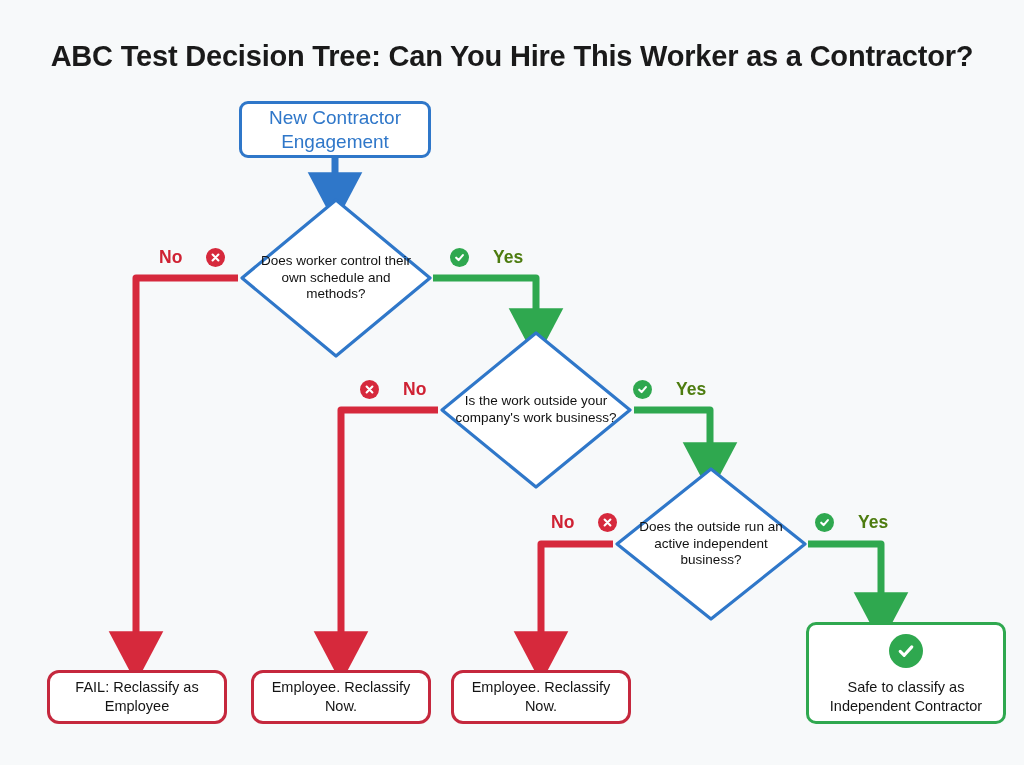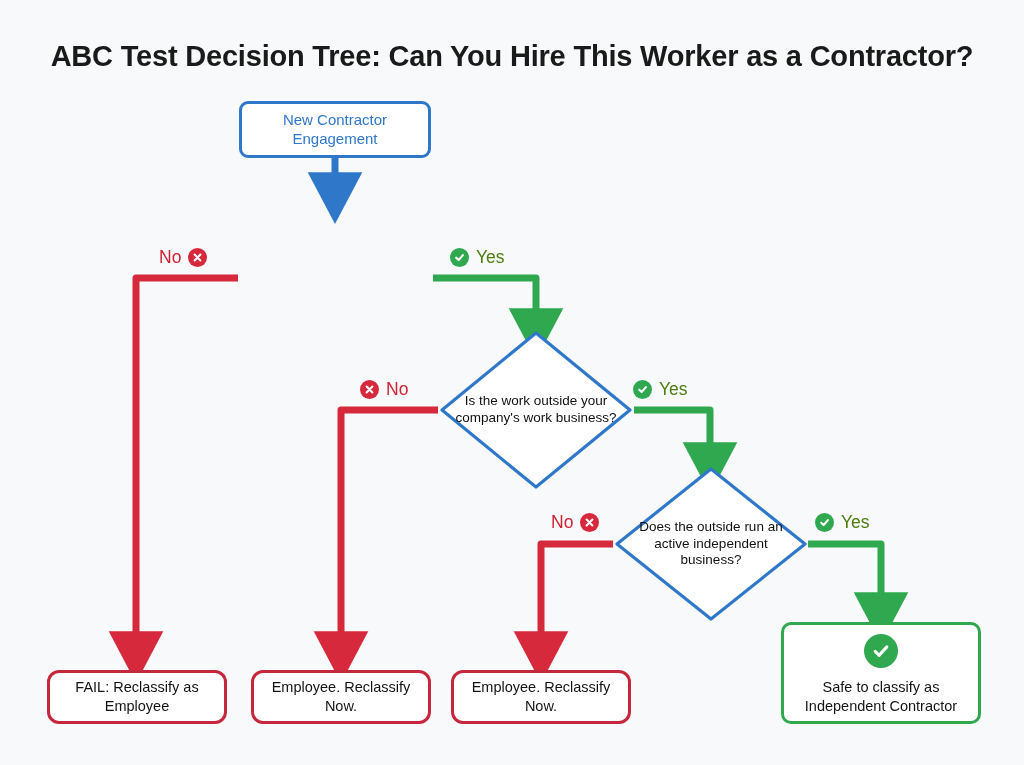--- a/index.html
+++ b/index.html
@@ -50,7 +50,7 @@
     border-radius: 9px;
     background: #ffffff;
     color: #2f77c9;
-    font-size: 15px;
+    font-size: 19px;
     line-height: 1.22;
     font-weight: normal;
   }

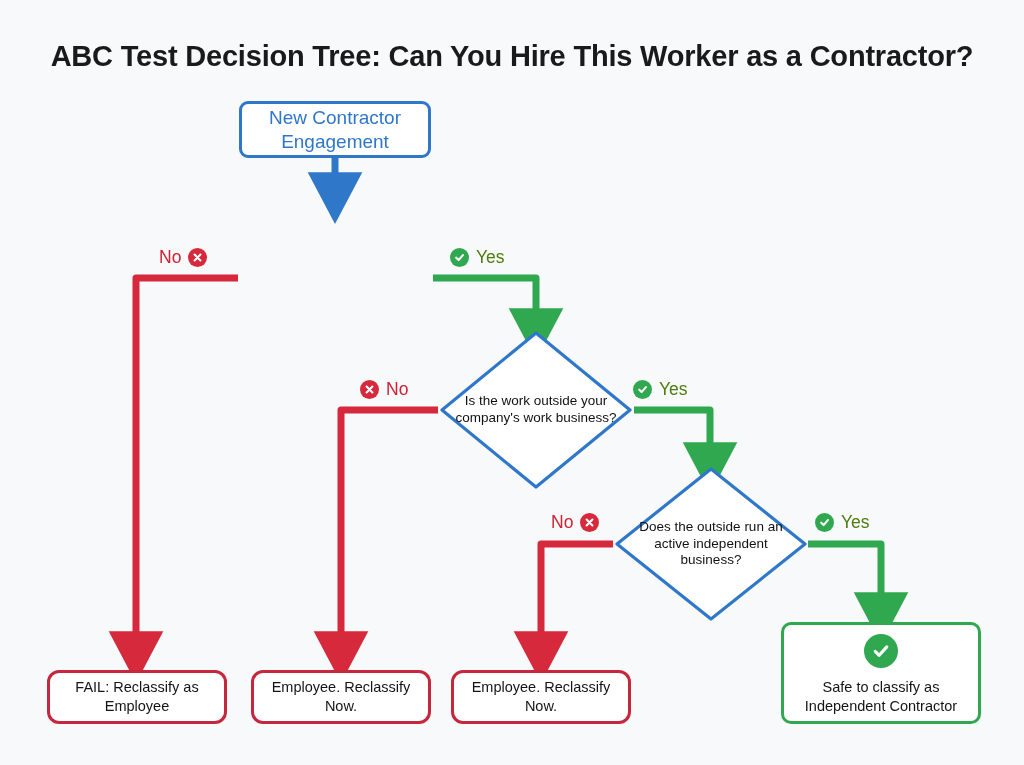--- a/index.html
+++ b/index.html
@@ -105,9 +105,9 @@
     position: absolute;
     display: flex;
     align-items: center;
-    gap: 7px;
+    gap: 24px;
     font-size: 17.5px;
-    font-weight: normal;
+    font-weight: bold;
     white-space: nowrap;
     text-align: center;
   }

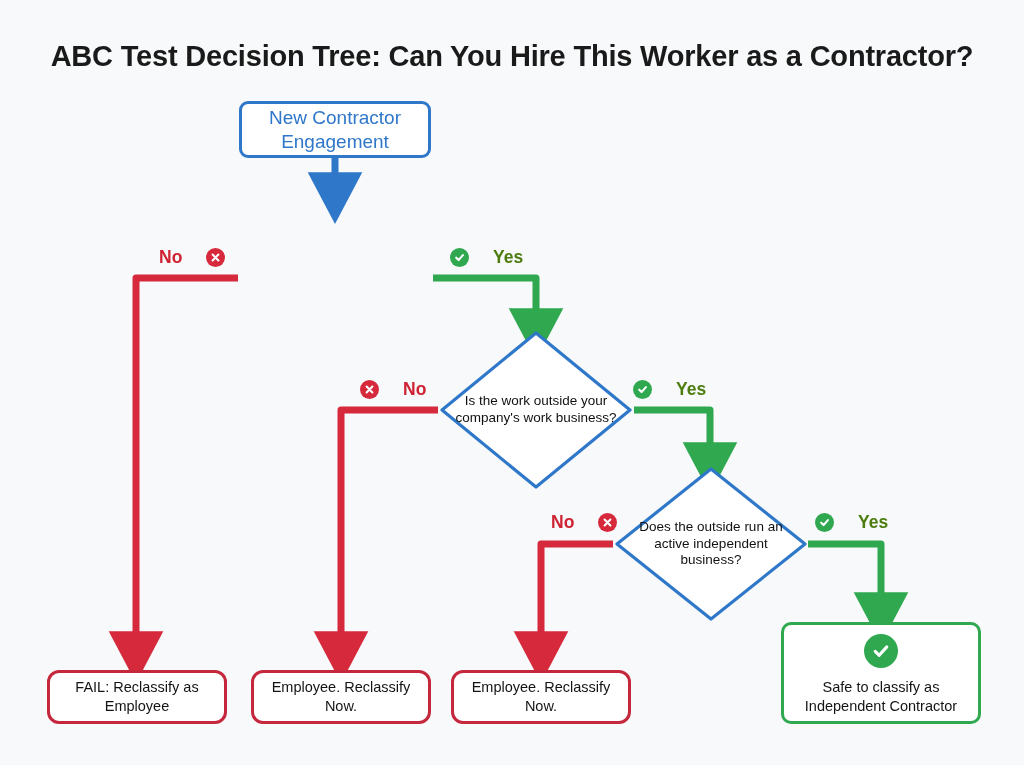--- a/index.html
+++ b/index.html
@@ -174,6 +174,12 @@
     <span>New Contractor Engagement</span>
   </div>
 
+  <div class="diamond-wrap" style="left:238px; top:196px; width:196px; height:164px;">
+    <svg width="196" height="164">
+      <polygon points="98,4 192,82 98,160 4,82" fill="#ffffff" stroke="#2f77c9" stroke-width="3.2" stroke-linejoin="round"></polygon>
+    </svg>
+    <div class="diamond-label">Does worker control their own schedule and methods?</div>
+  </div>
 
   <div class="diamond-wrap" style="left:438px; top:330px; width:196px; height:160px;">
     <svg width="196" height="160">

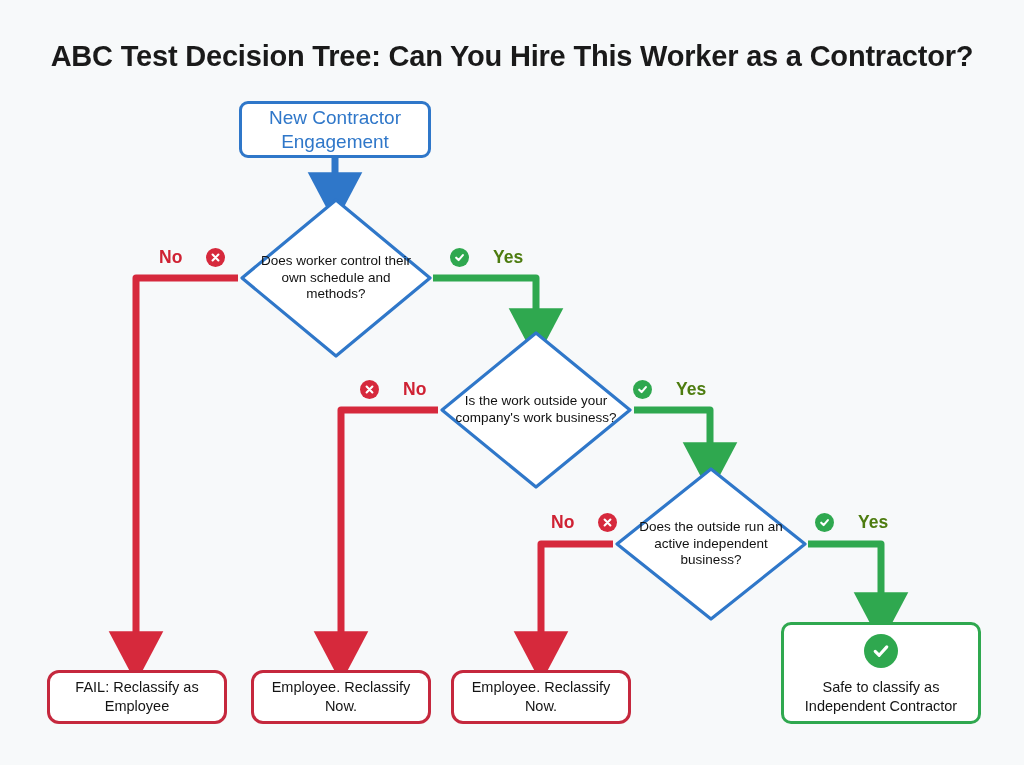--- a/index.html
+++ b/index.html
@@ -207,7 +207,7 @@
     <span>Employee. Reclassify Now.</span>
   </div>
 
-  <div class="node result-pass" style="left:781px; top:622px; width:200px; height:102px;">
+  <div class="node result-pass" style="left:806px; top:622px; width:200px; height:102px;">
     <span class="big-check">
       <svg width="22" height="22" viewBox="0 0 22 22" aria-hidden="true">
         <path d="M5.2,11.4 L9.2,15.3 L16.8,6.9" fill="none" stroke="#ffffff" stroke-width="3.1" stroke-linecap="round" stroke-linejoin="round"></path>

